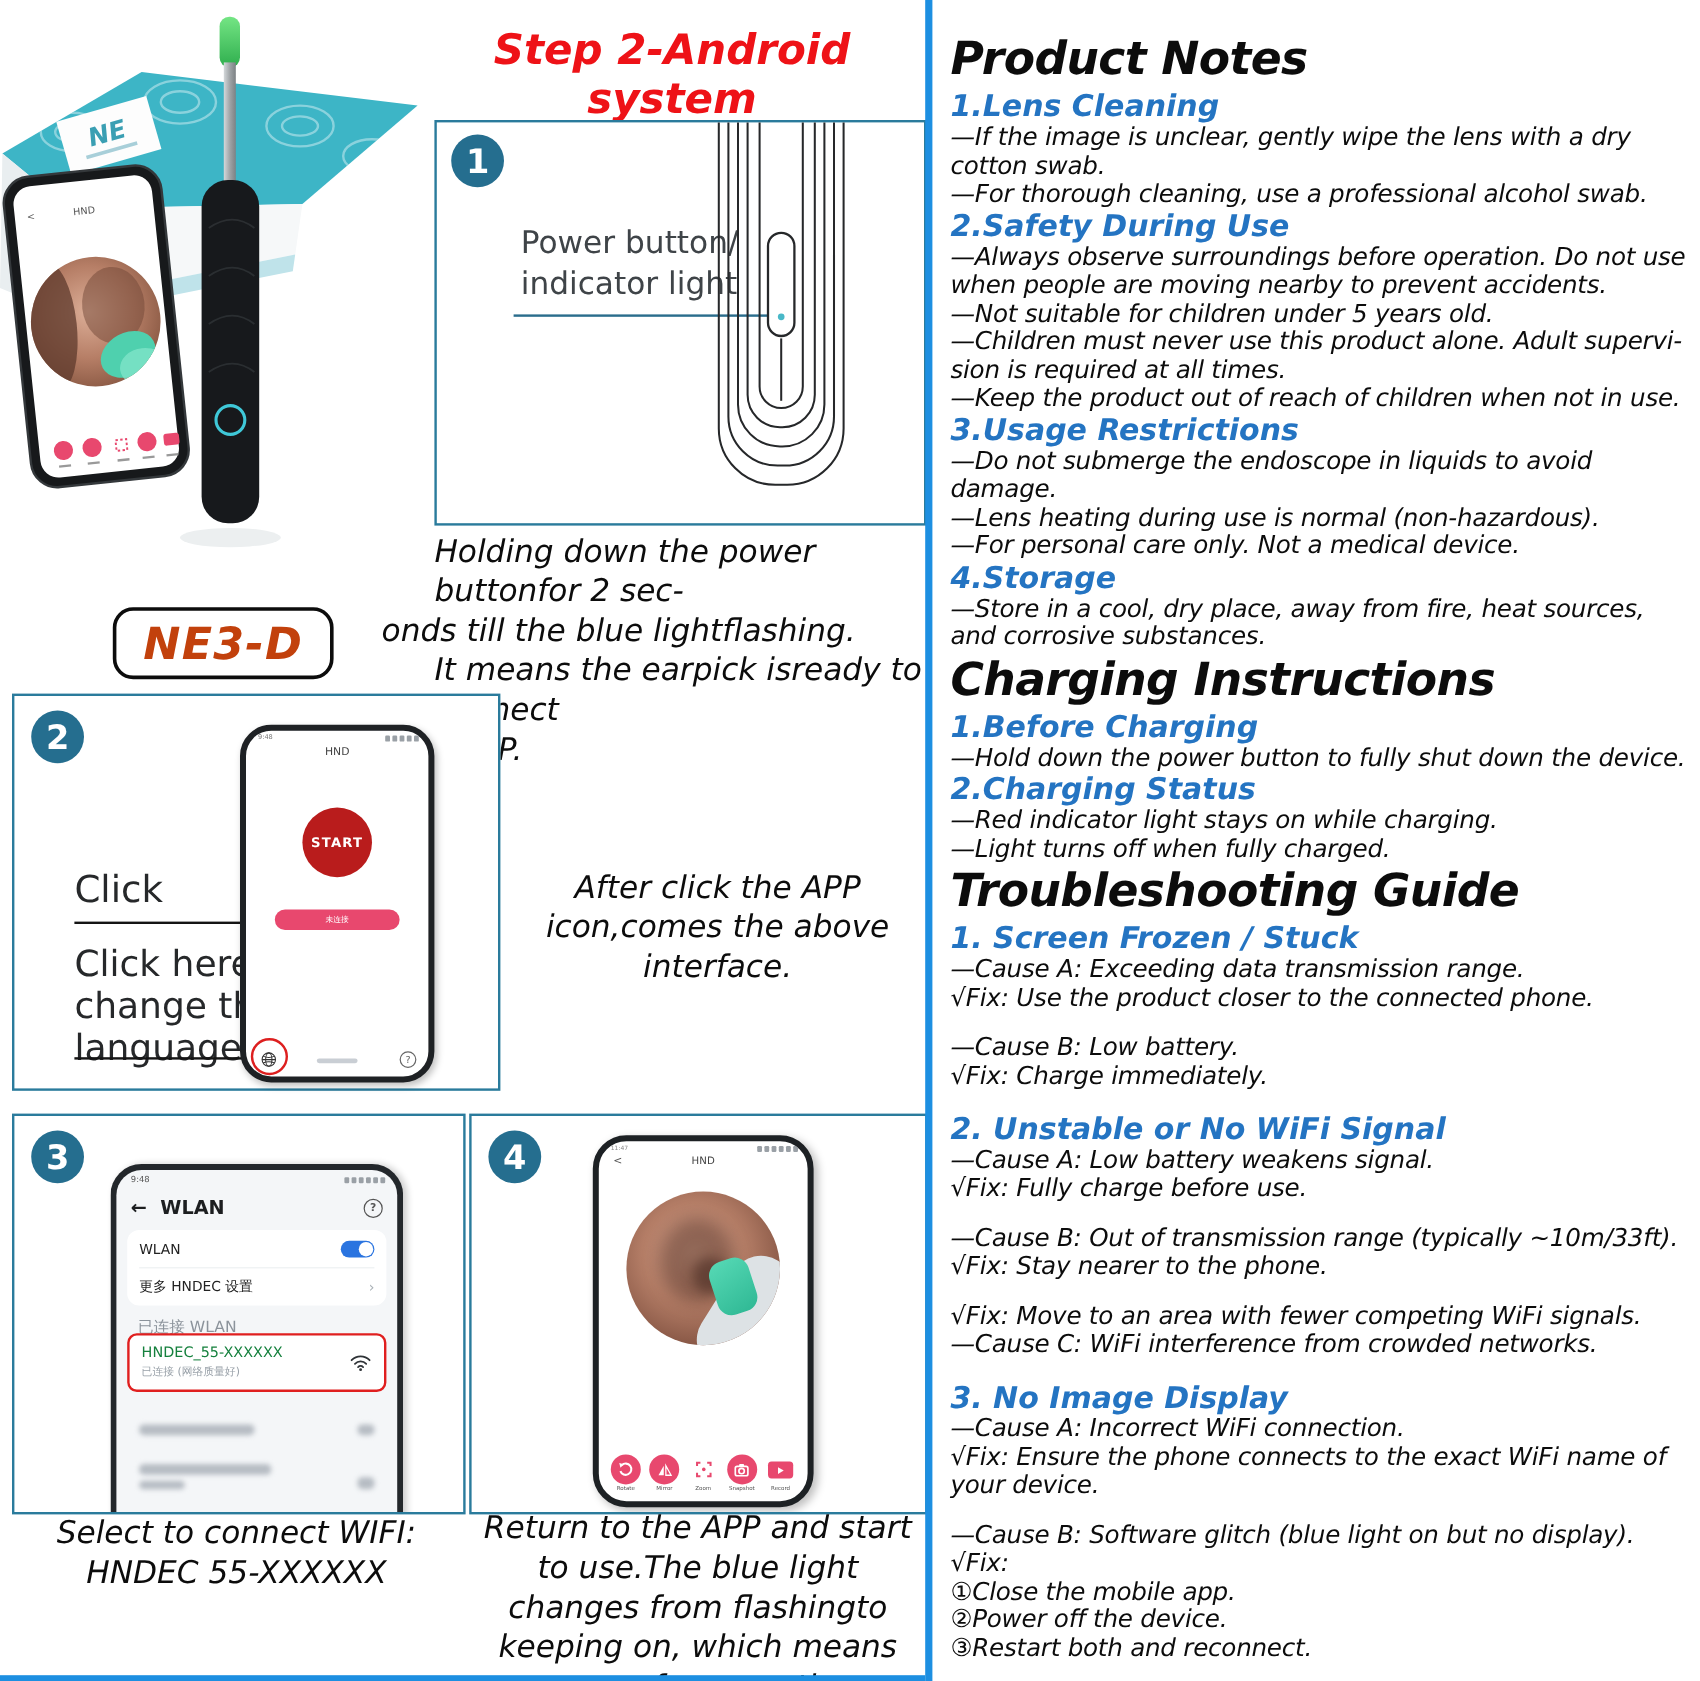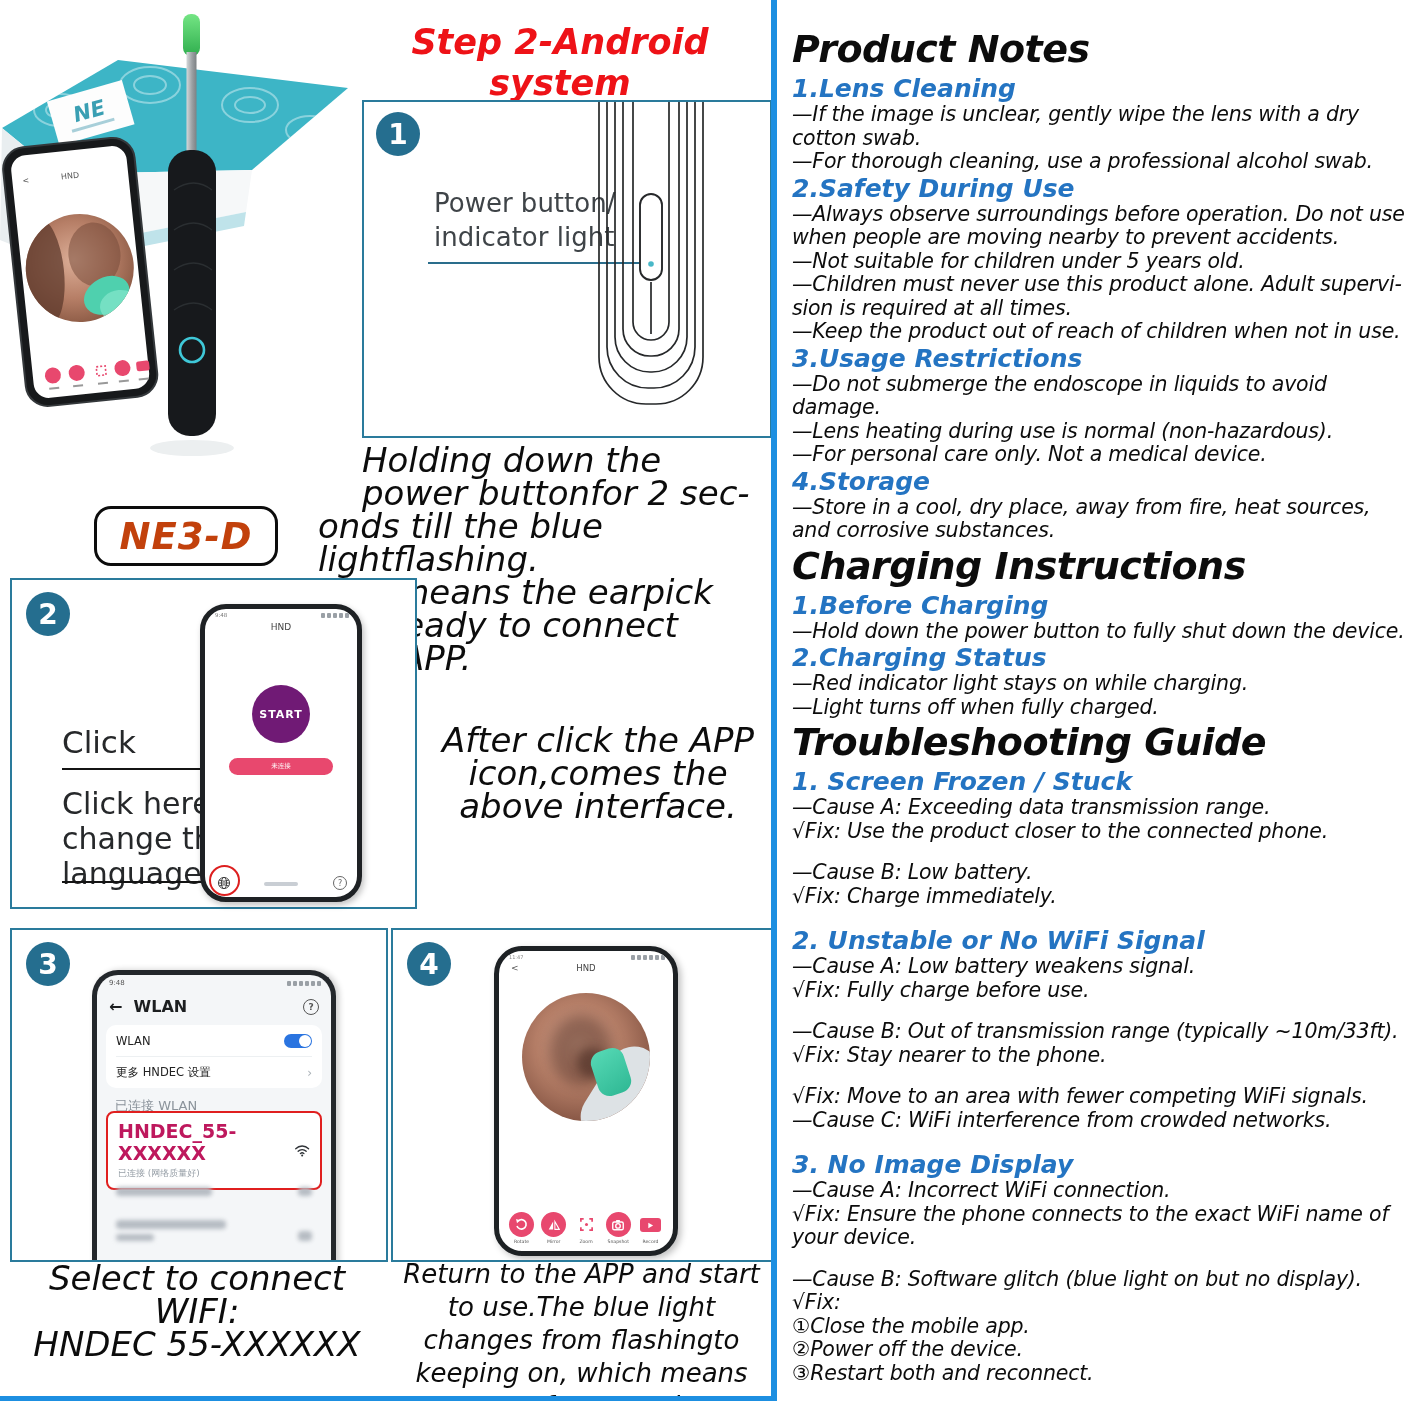--- a/index.html
+++ b/index.html
@@ -11,7 +11,7 @@
   .stepbox{position:absolute;border:2.5px solid #2a7b9c;background:#fff;}
   .badge{position:absolute;width:44px;height:44px;border-radius:50%;background:#256e8f;color:#fff;
          font-weight:bold;font-size:28px;display:flex;align-items:center;justify-content:center;}
-  .caption{font-style:italic;font-size:34px;line-height:33px;color:#0c0c0c;}
+  .caption{font-style:italic;font-size:26px;line-height:33px;color:#0c0c0c;}
   .smudge{background:#c9ced4;border-radius:2px;}
   .sticons{display:flex;gap:2px;align-items:center;}
   .sticons i{display:block;width:4px;height:5px;background:#9aa0a6;border-radius:1px;}

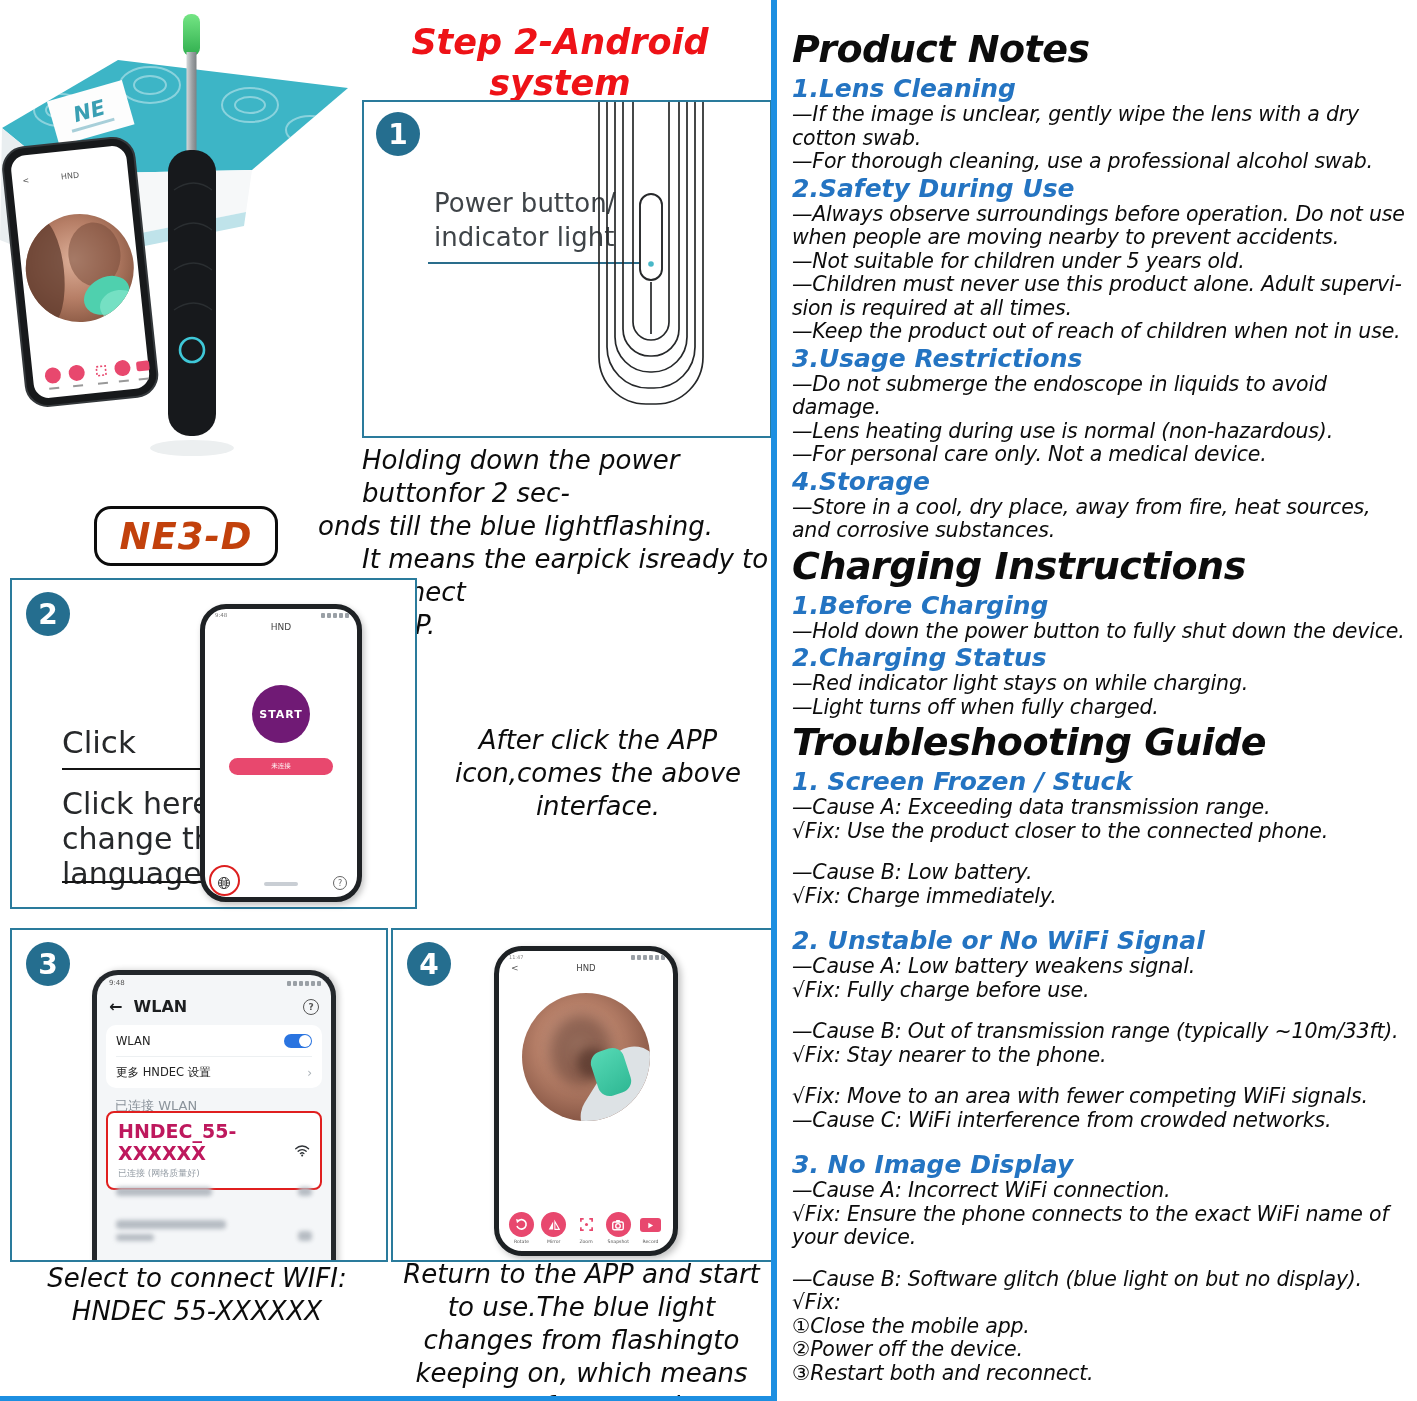--- a/index.html
+++ b/index.html
@@ -44,8 +44,8 @@
   .p2status{position:absolute;top:3px;left:10px;right:8px;display:flex;justify-content:space-between;
             font-size:5.5px;color:#777;}
   .p2title{position:absolute;top:13px;left:0;right:0;text-align:center;font-size:9px;color:#444;}
-  .p2start{position:absolute;top:76px;left:50%;transform:translateX(-50%);width:58px;height:58px;border-radius:50%;
-           background:#701a75;color:#fff;font-weight:bold;font-size:11px;letter-spacing:1px;
+  .p2start{position:absolute;top:64px;left:50%;transform:translateX(-50%);width:58px;height:58px;border-radius:50%;
+           background:#b91c1c;color:#fff;font-weight:bold;font-size:11px;letter-spacing:1px;
            display:flex;align-items:center;justify-content:center;}
   .p2pill{position:absolute;top:149px;left:50%;transform:translateX(-50%);width:104px;height:17px;border-radius:9px;
           background:#e8486e;color:#fff;font-size:6.5px;display:flex;align-items:center;justify-content:center;}

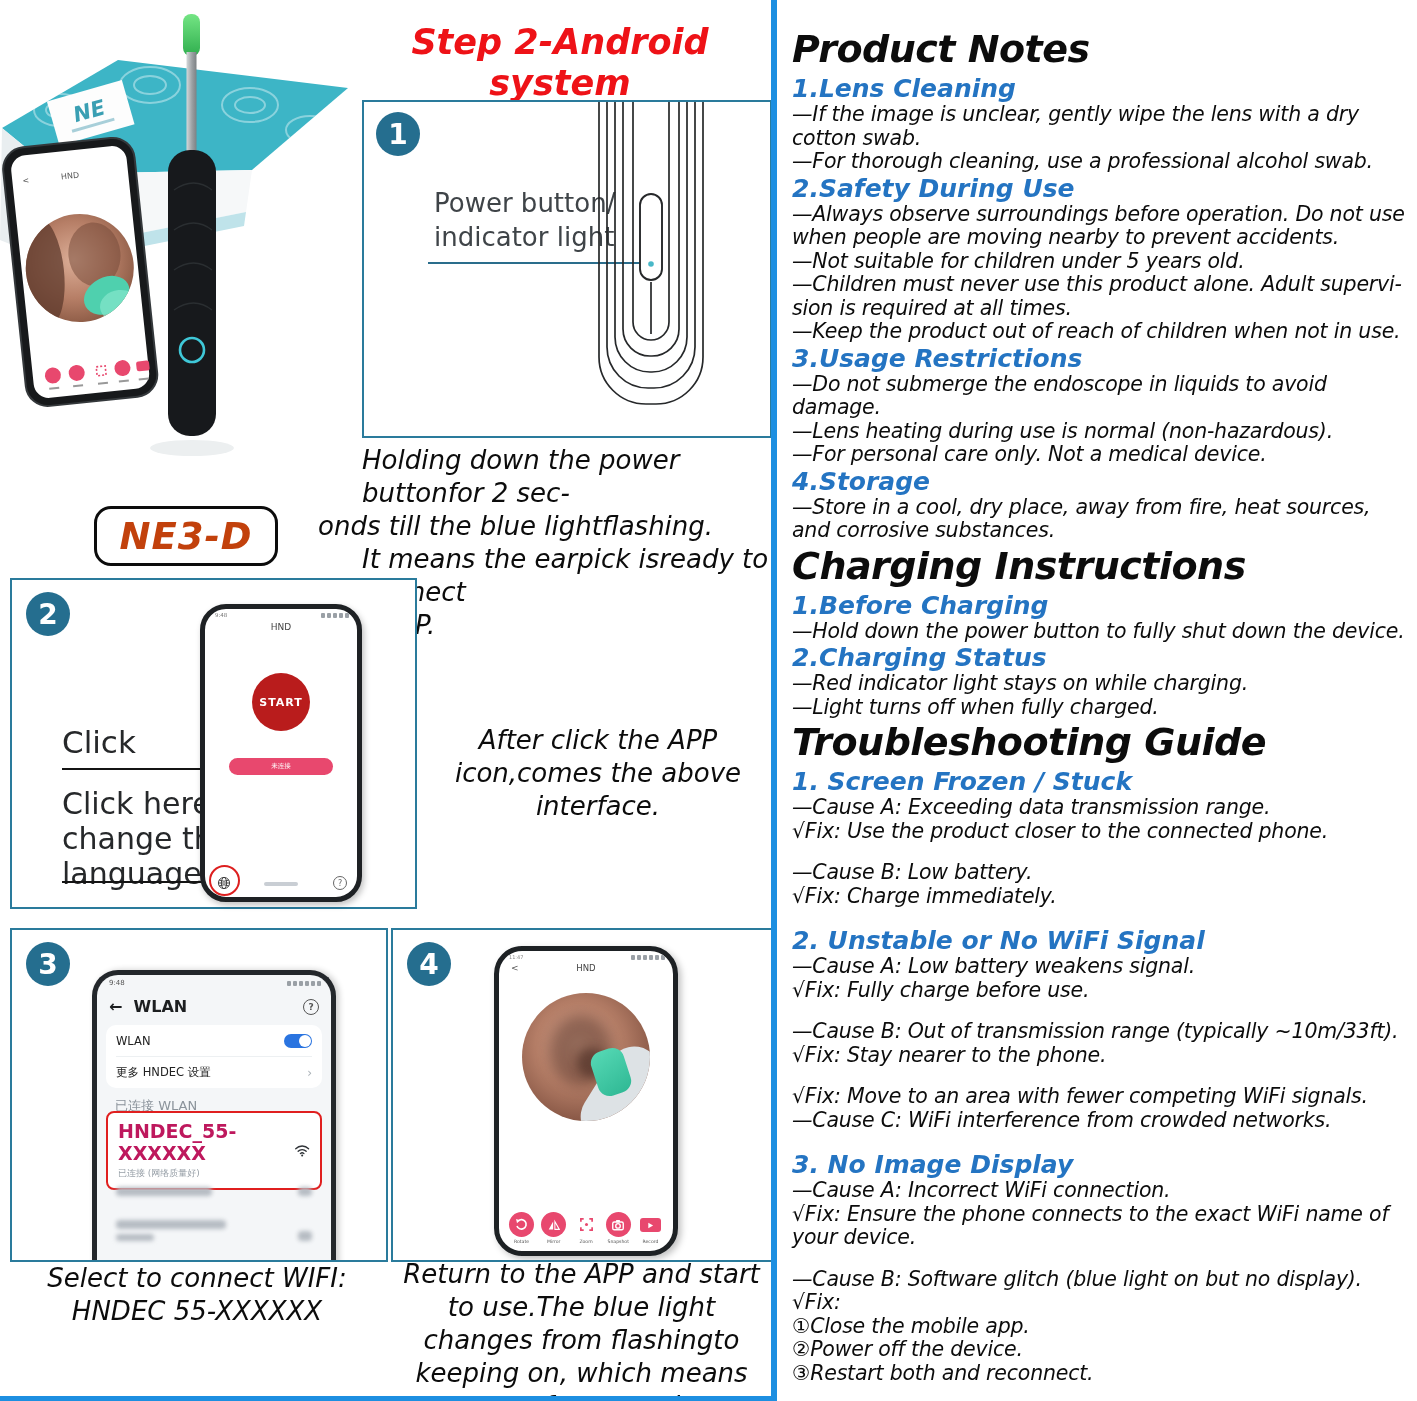--- a/index.html
+++ b/index.html
@@ -74,7 +74,7 @@
   .p3seclabel{position:absolute;left:18px;top:122px;font-size:13px;color:#8b939b;}
   .p3ssid{position:absolute;left:9px;right:9px;top:136px;background:#fff;border:2.5px solid #e01f1f;border-radius:8px;
           padding:7px 10px 8px;display:flex;justify-content:space-between;align-items:center;}
-  .ssidname{font-size:19px;font-weight:bold;color:#be185d;}
+  .ssidname{font-size:12px;font-weight:normal;color:#15803d;}
   .ssidsub{font-size:9px;color:#98a0a8;margin-top:3px;}
   .p3list{position:absolute;left:9px;right:9px;top:200px;filter:blur(2px);}
   .p3blur{display:flex;justify-content:space-between;align-items:flex-start;padding:12px 10px;}

